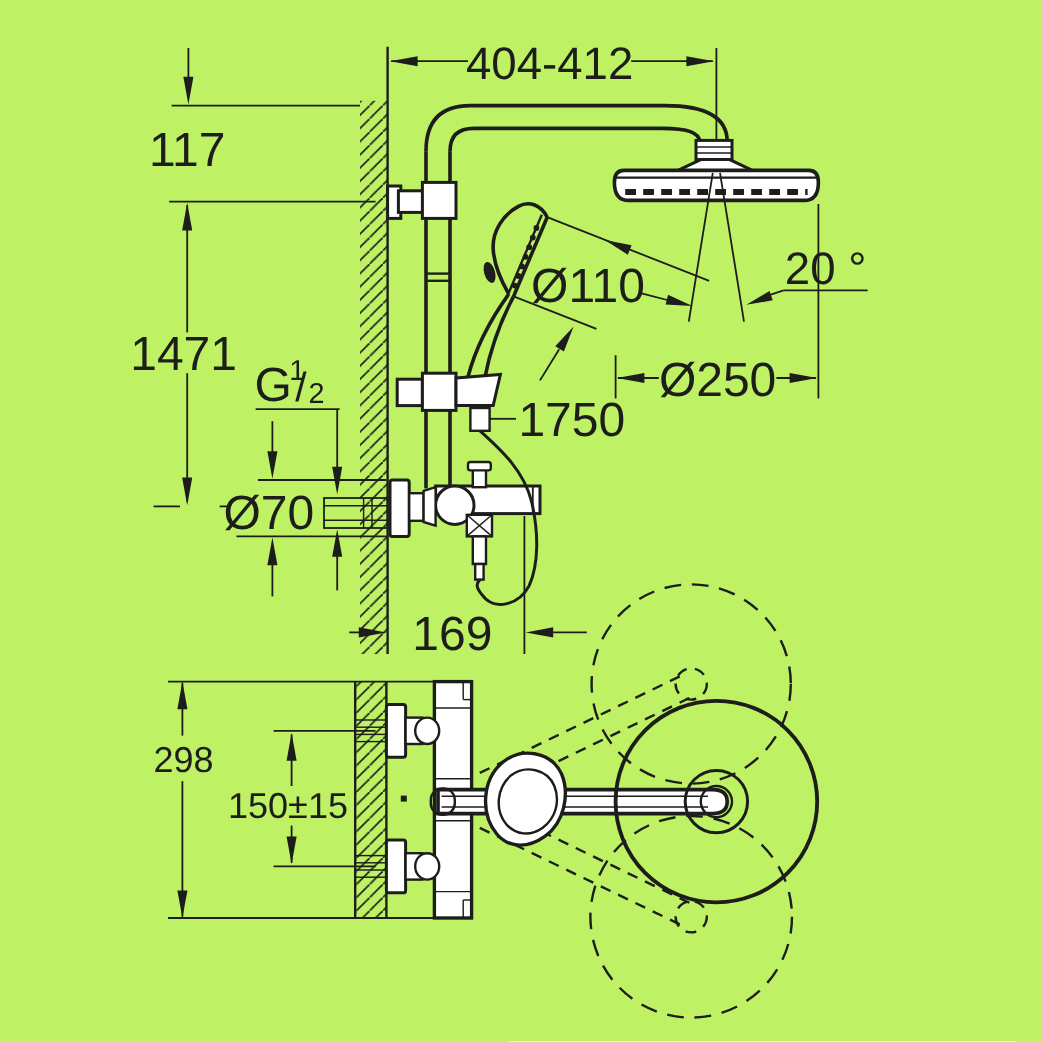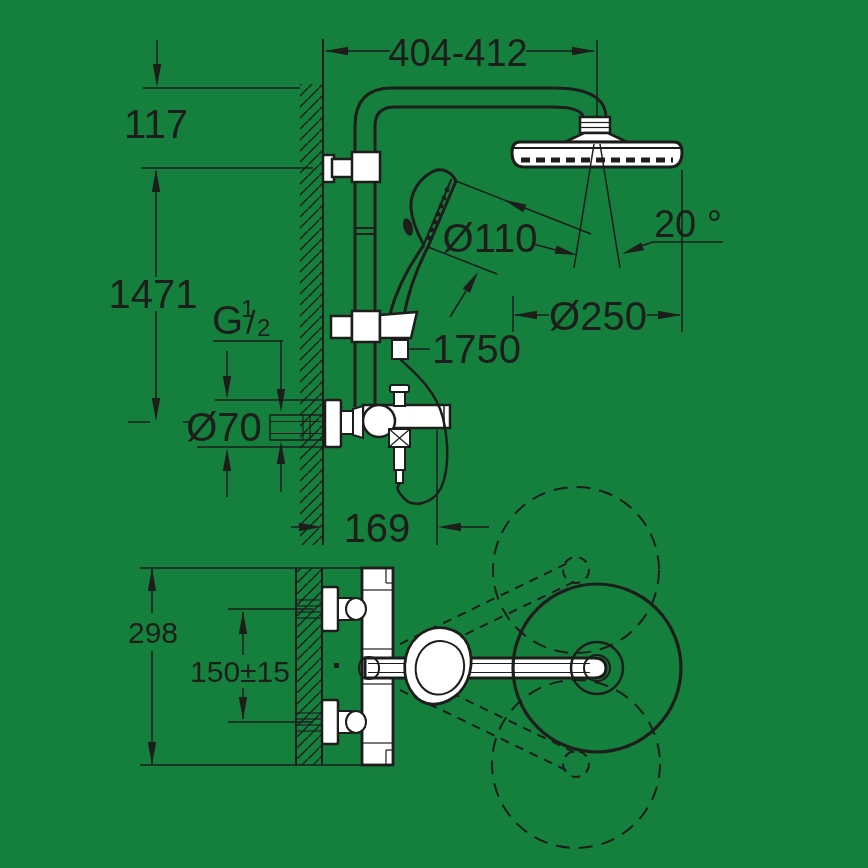--- a/index.html
+++ b/index.html
@@ -3,7 +3,7 @@
 <meta charset="utf-8">
 <style>
   html,body{margin:0;padding:0;background:#fff;}
-  .stage{width:868px;height:868px;background:#15803d;position:relative;font-family:"Liberation Sans",sans-serif;}
+  .stage{width:868px;height:868px;background:#bef264;position:relative;font-family:"Liberation Sans",sans-serif;}
   svg{display:block;}
   .ln{stroke:#1d1d1b;fill:none;}
   .o3{stroke-width:3;}

